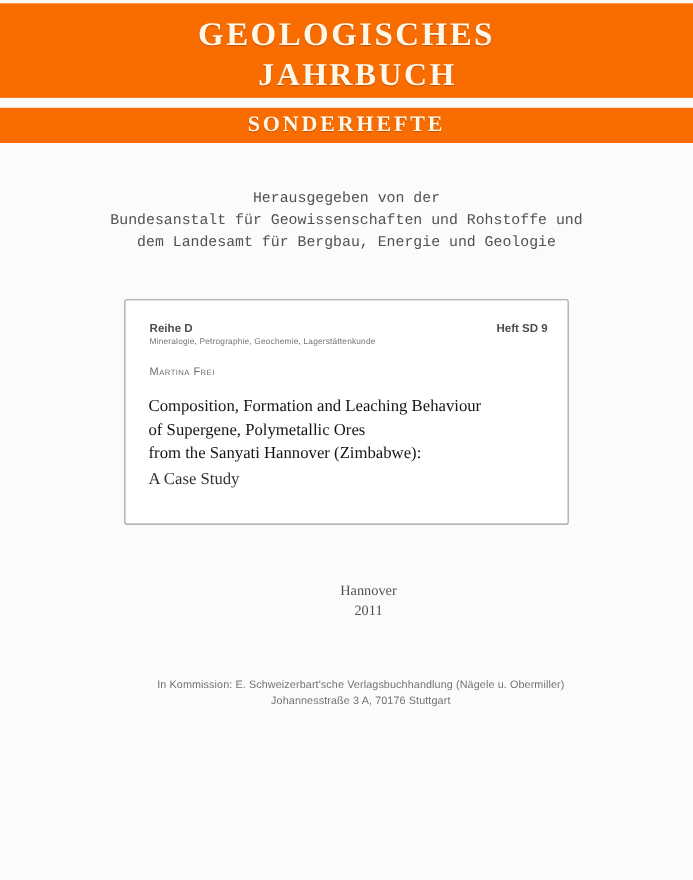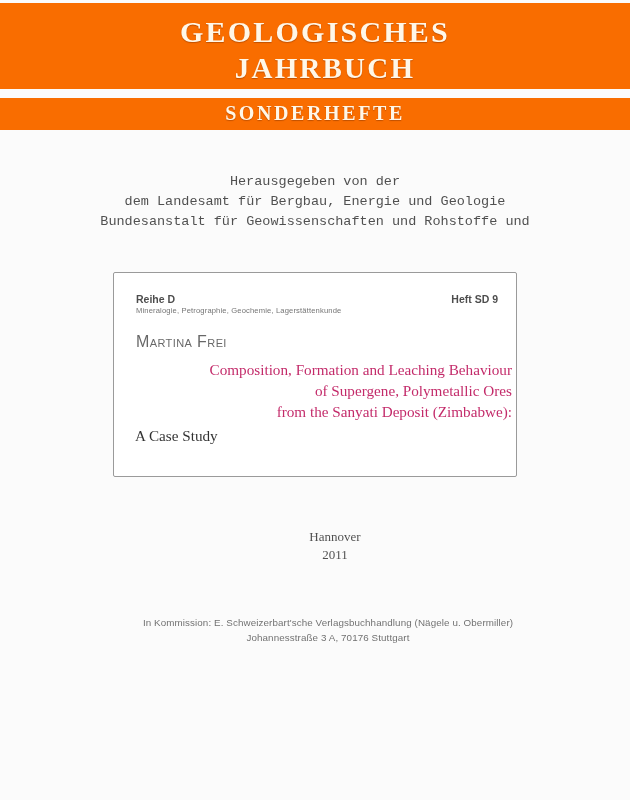--- a/index.html
+++ b/index.html
@@ -195,8 +195,8 @@
 
   <div class="publisher">
     <div>Herausgegeben von der</div>
+    <div>Bundesanstalt für Geowissenschaften und Rohstoffe und</div>
     <div>dem Landesamt für Bergbau, Energie und Geologie</div>
-    <div>Bundesanstalt für Geowissenschaften und Rohstoffe und</div>
   </div>
 
   <div class="title-box">

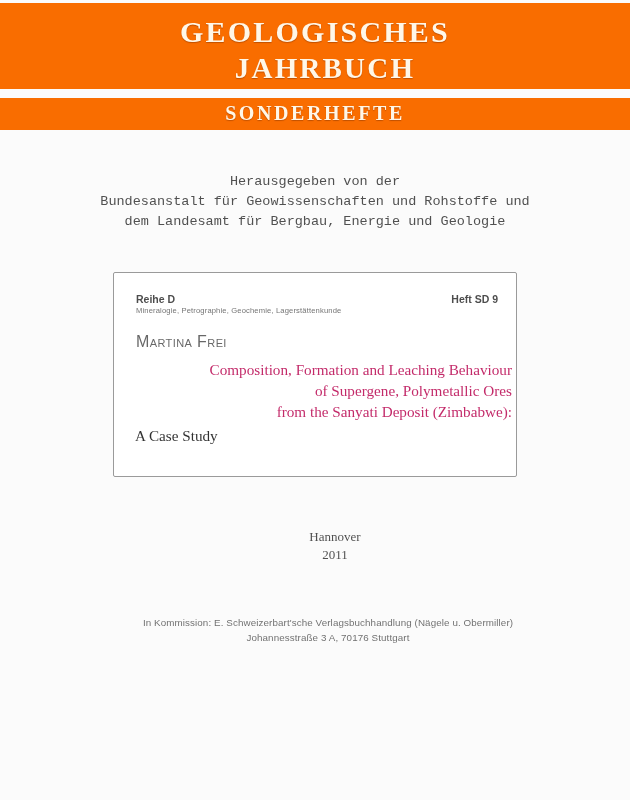--- a/index.html
+++ b/index.html
@@ -121,7 +121,7 @@
     left: 22px;
     top: 60px;
     font-family: "Liberation Sans", sans-serif;
-    font-size: 16px;
+    font-size: 10px;
     font-variant: small-caps;
     letter-spacing: 0.4px;
     color: #3d3d3d;

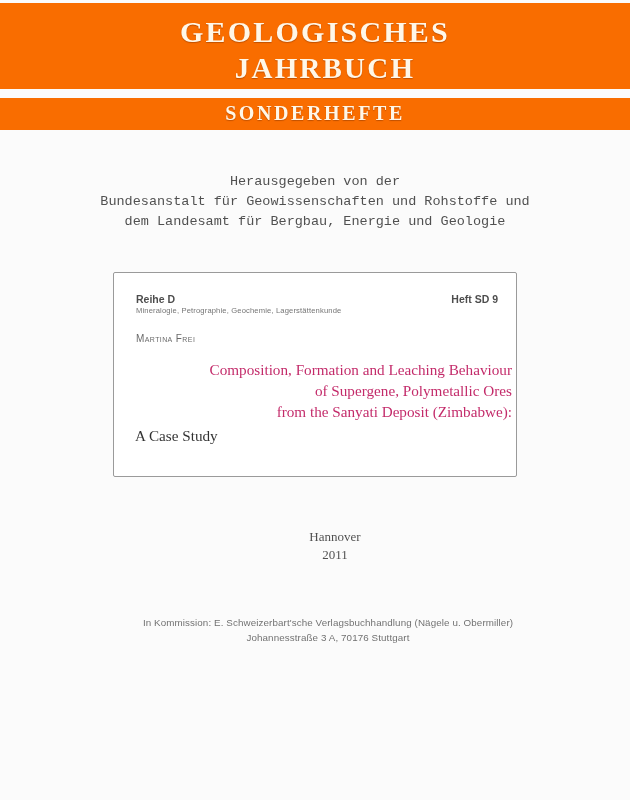--- a/index.html
+++ b/index.html
@@ -135,9 +135,8 @@
     font-family: "Liberation Serif", serif;
     font-size: 15.2px;
     line-height: 21px;
-    color: #be185d;
+    color: #000000;
     opacity: 0.92;
-    text-align: right;
   }
   .main-title div { white-space: nowrap; }
   .case-study {

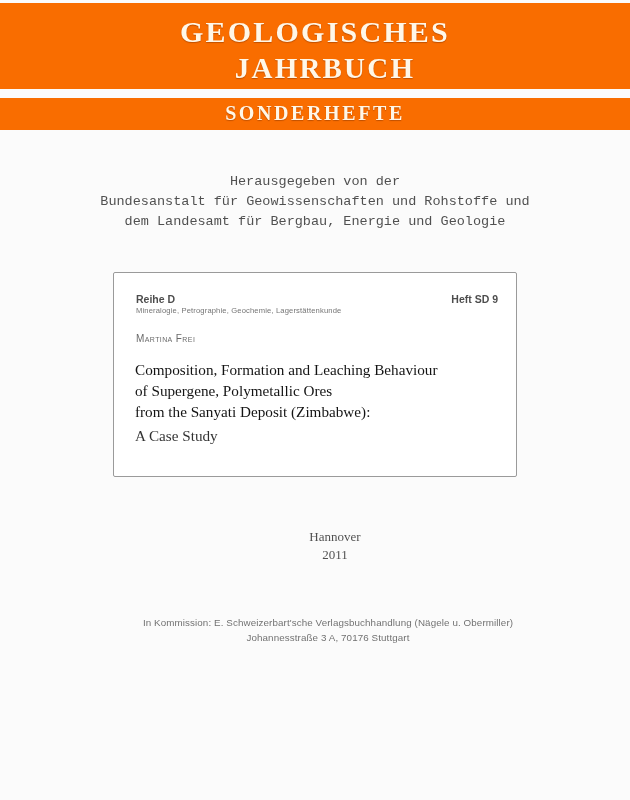--- a/index.html
+++ b/index.html
@@ -208,7 +208,7 @@
     <div class="main-title">
       <div>Composition, Formation and Leaching Behaviour</div>
       <div>of Supergene, Polymetallic Ores</div>
-      <div>from the Sanyati Deposit (Zimbabwe):</div>
+      <div>from the Sanyati Hannover (Zimbabwe):</div>
     </div>
     <div class="case-study">A Case Study</div>
   </div>

